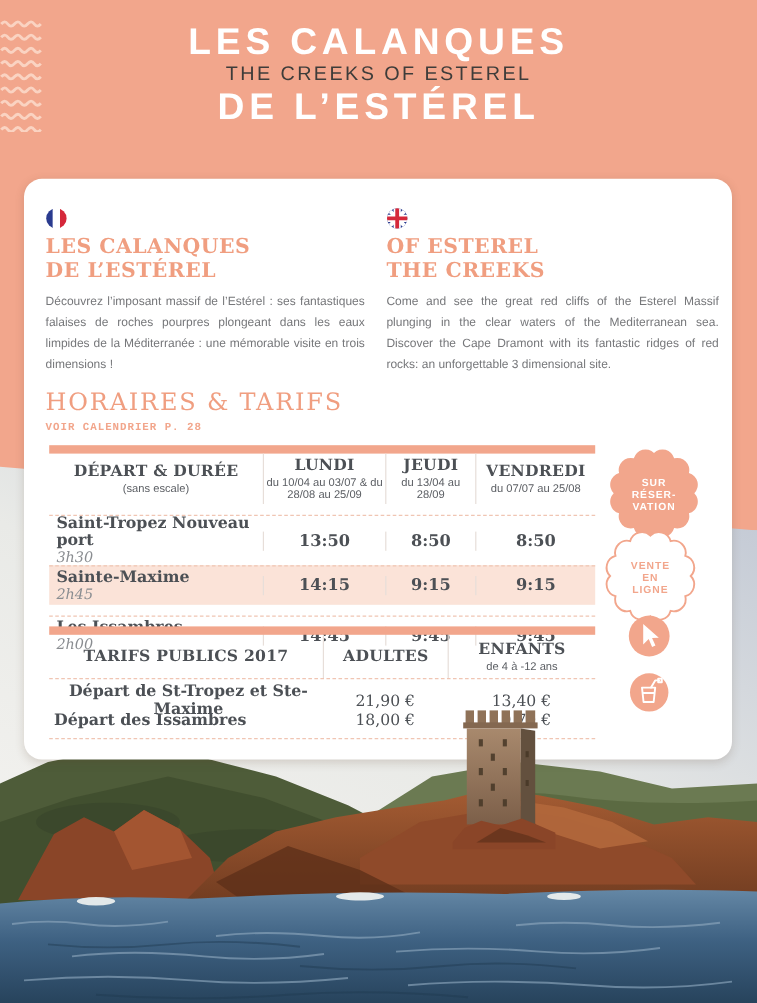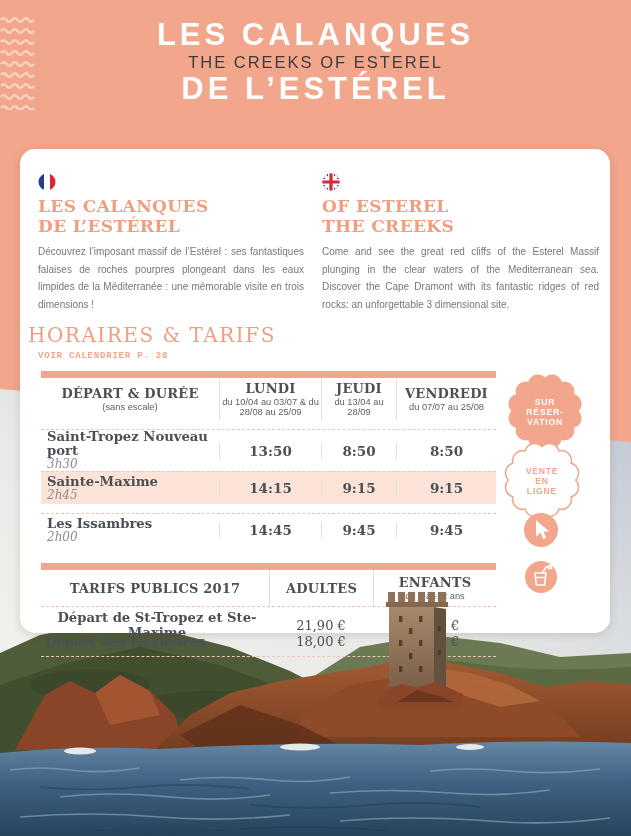--- a/index.html
+++ b/index.html
@@ -31,7 +31,7 @@
                    font-size:17px; line-height:19.5px; letter-spacing:.4px; }
   .intro-body { margin-top:7px; font-size:10px; line-height:17.6px; color:#76777A; text-align:justify; }
 
-  .section-title { position:absolute; left:8px; top:174px; font-family:"DejaVu Serif", serif;
+  .section-title { position:absolute; left:18px; top:174px; font-family:"DejaVu Serif", serif;
                    color:#F09E80; font-size:20px; letter-spacing:1.5px; }
   .section-sub { position:absolute; left:18px; top:202px; color:#F2A68C; font-size:9px;
                  font-weight:bold; letter-spacing:.8px;font-family:Liberation Mono, monospace; }

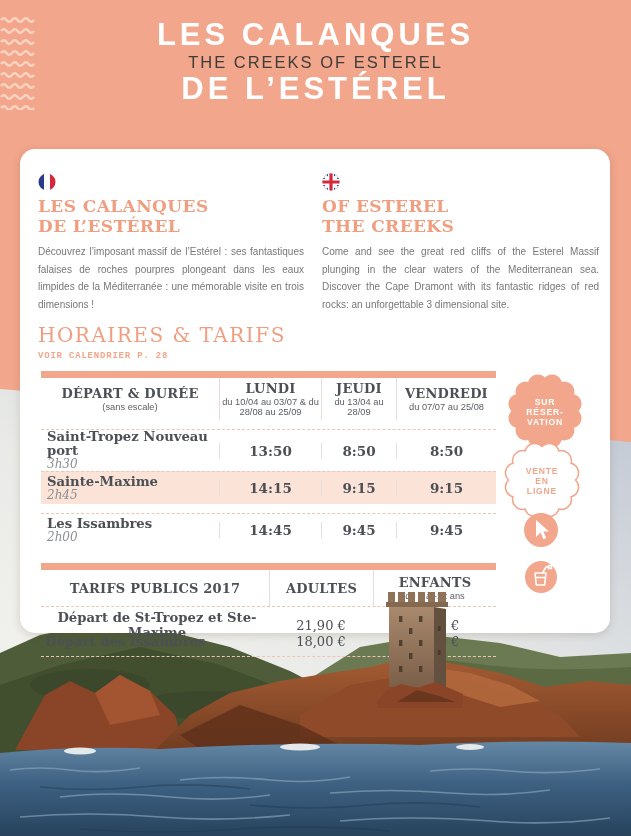--- a/index.html
+++ b/index.html
@@ -39,7 +39,7 @@
   
   .tbl { position:absolute; left:21px; width:455px; font-family:"DejaVu Serif", serif; color:#4C5055; }
   .tbl-times  { top:222px; }
-  .tbl-prices { top:373px;margin-top:41px; }
+  .tbl-prices { top:373px; }
   .tbl-bar { height:7px; background:#F2A68C; }
   .grid-t { display:grid; grid-template-columns:178px 102px 75px 100px; }
   .grid-p { display:grid; grid-template-columns:228px 104px 123px; }

